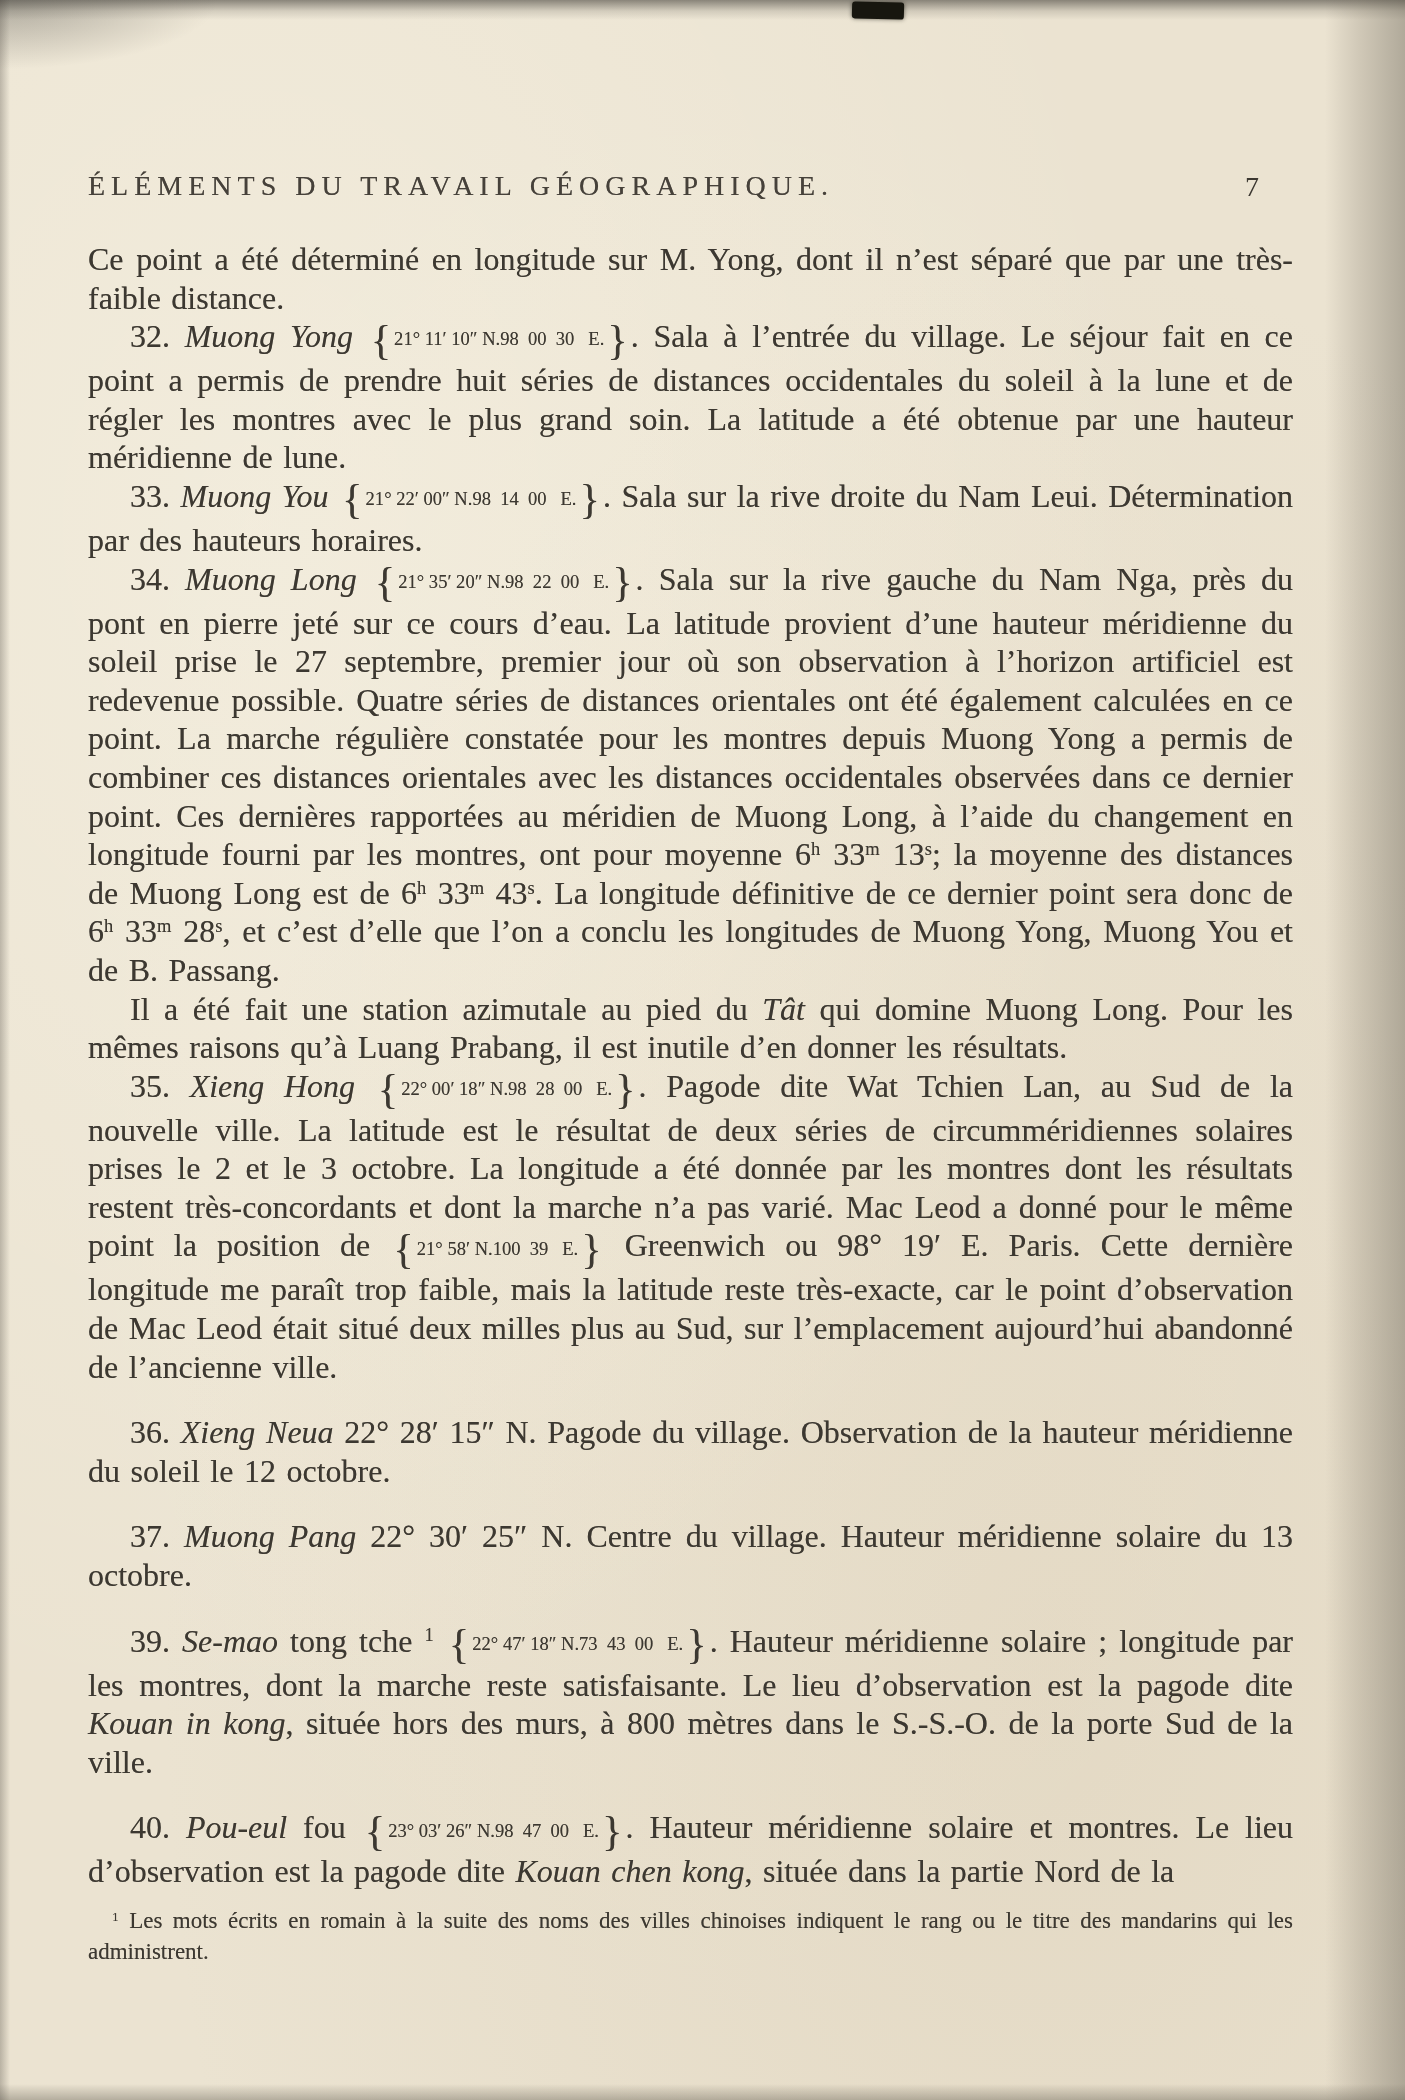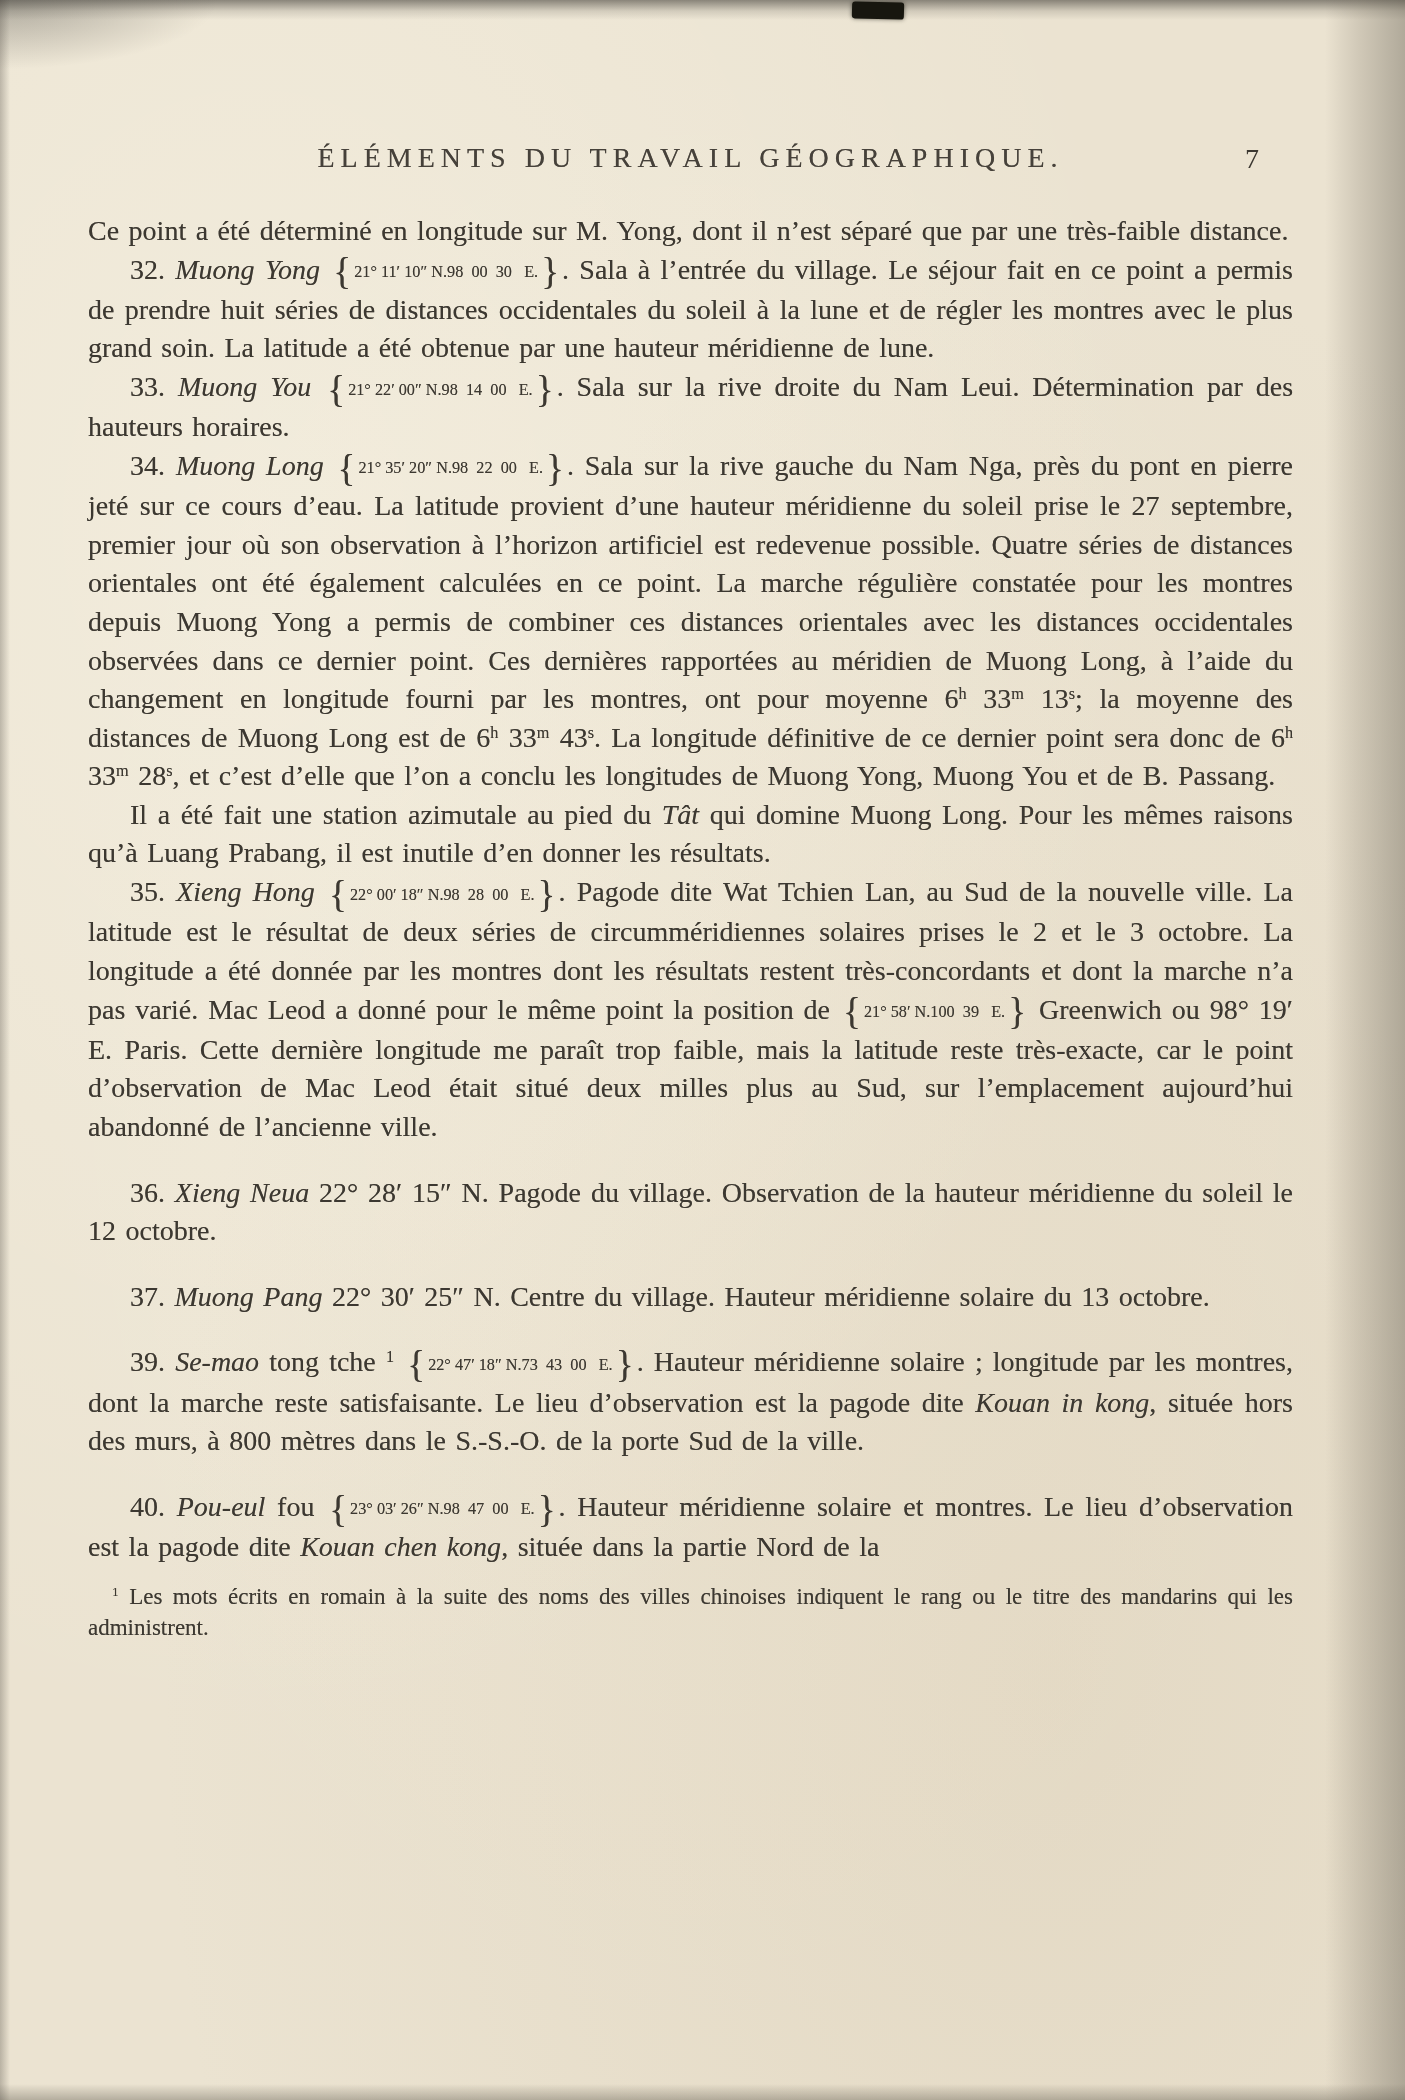--- a/index.html
+++ b/index.html
@@ -52,7 +52,7 @@
   .content {
     position:absolute; left:88px; top:142px; width:1205px;
   }
-  .header { position:relative; text-align:center; margin-bottom:38px; }
+  .header { position:relative; text-align:left; margin-bottom:38px;margin-top:28px; }
   .title {
     font-size:28px; letter-spacing:6px; color:#46413a;
     text-shadow: 0 0 0.5px rgba(70,65,58,0.6);

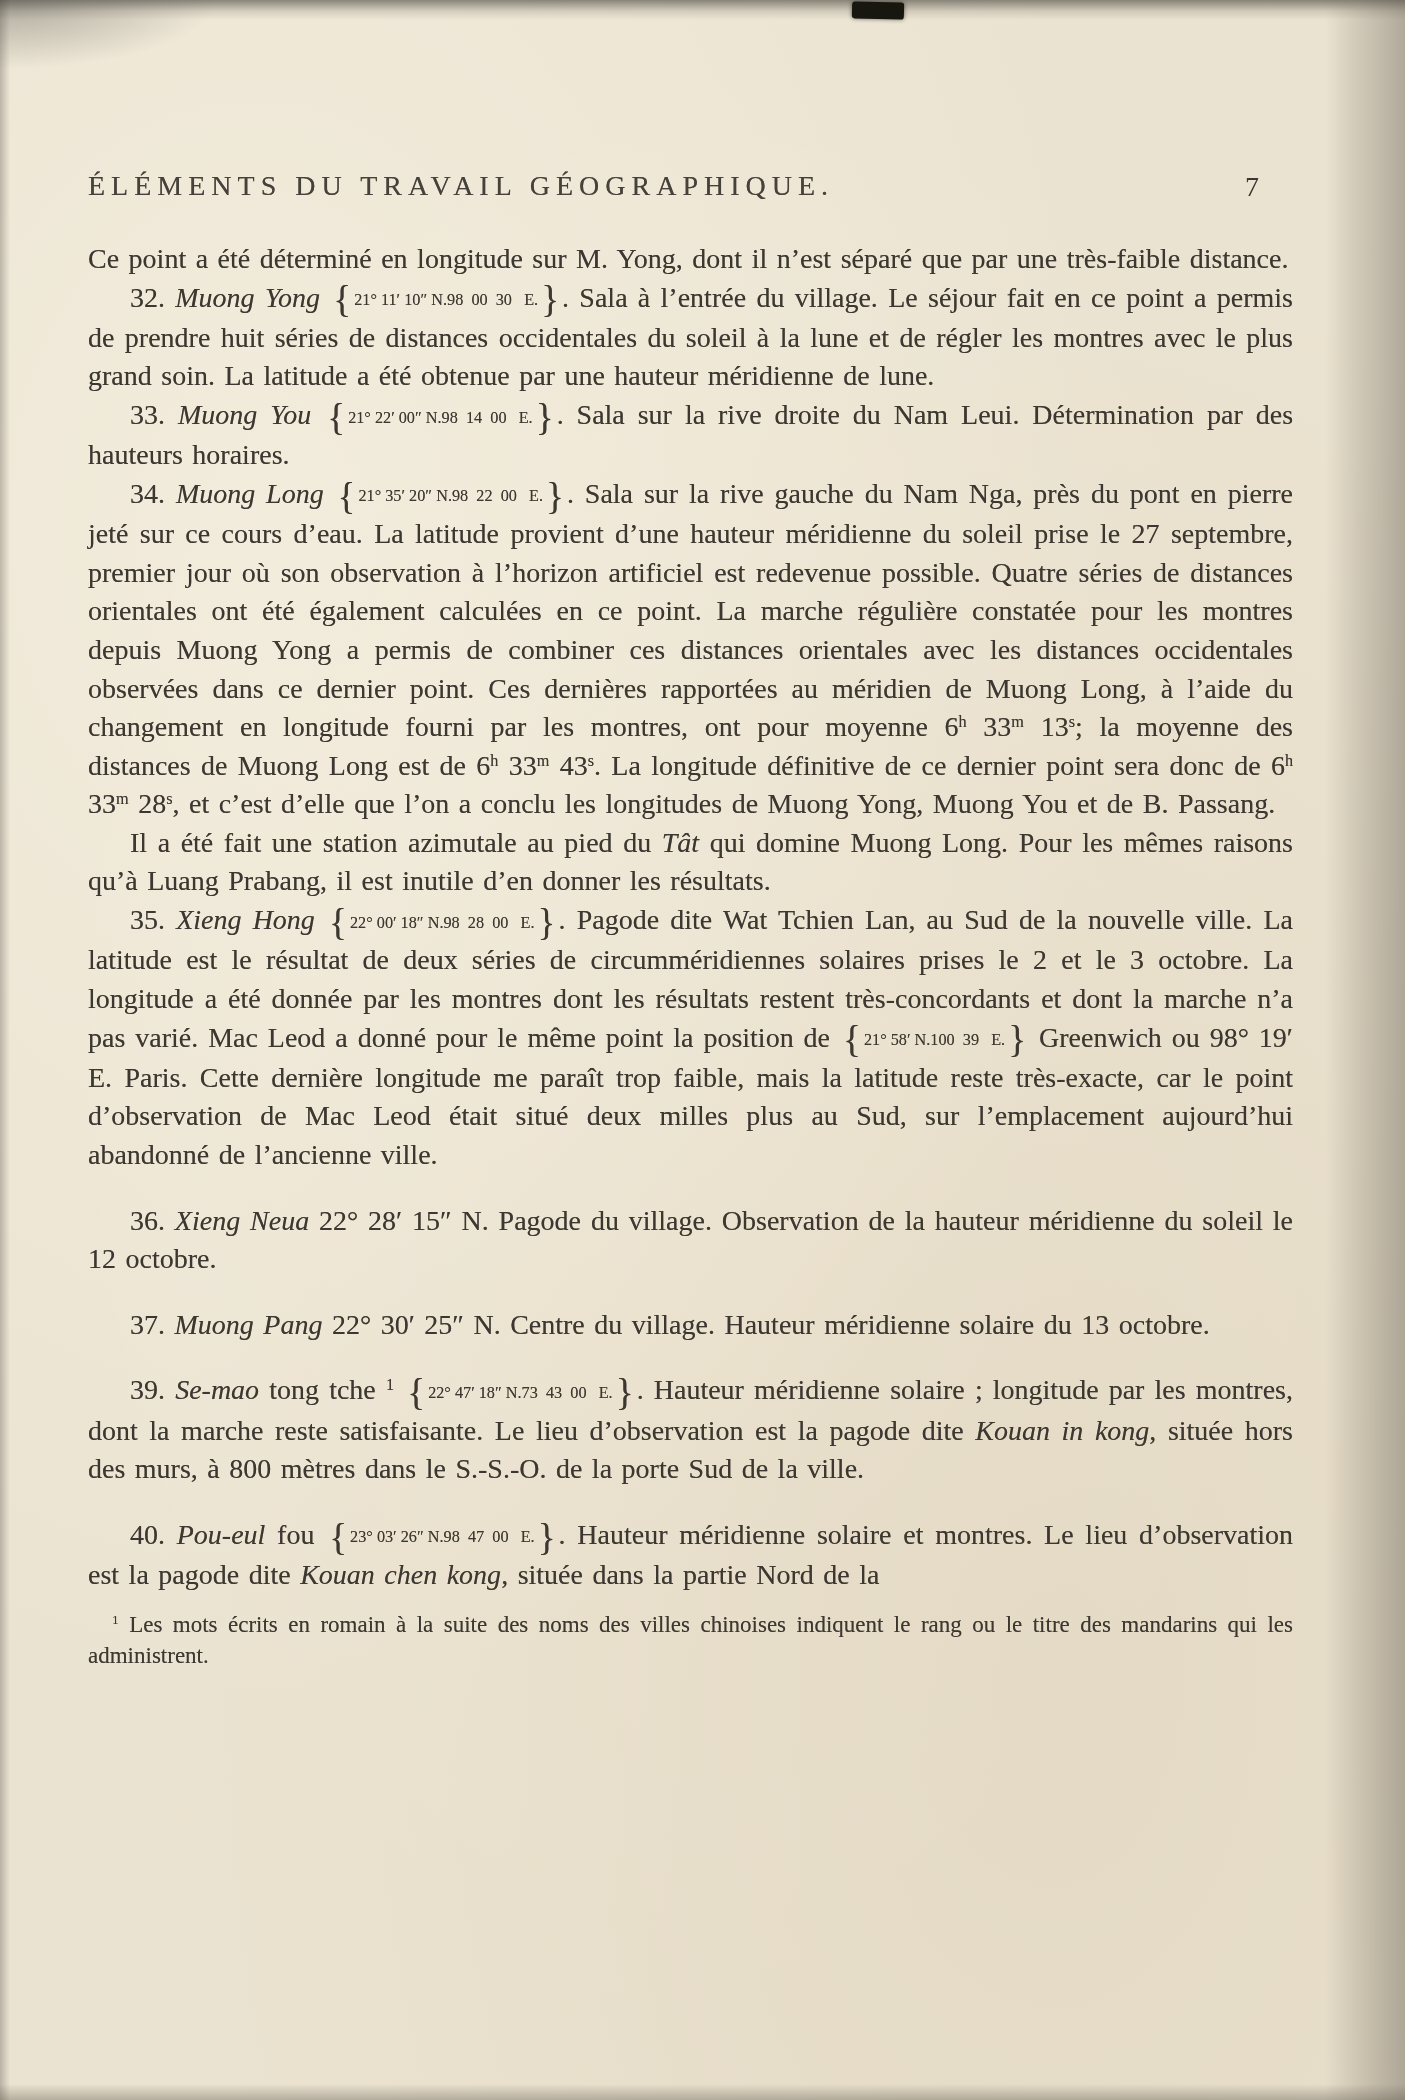--- a/index.html
+++ b/index.html
@@ -59,7 +59,7 @@
   }
   .pageno { position:absolute; right:34px; top:1px; font-size:28px; }
   .body {
-    font-size:28px; line-height:38.6px; text-align:justify;
+    font-size:32px; line-height:38.6px; text-align:justify;
     word-spacing:2.5px;
     text-shadow: 0 0 0.4px rgba(60,55,45,0.55);
   }

